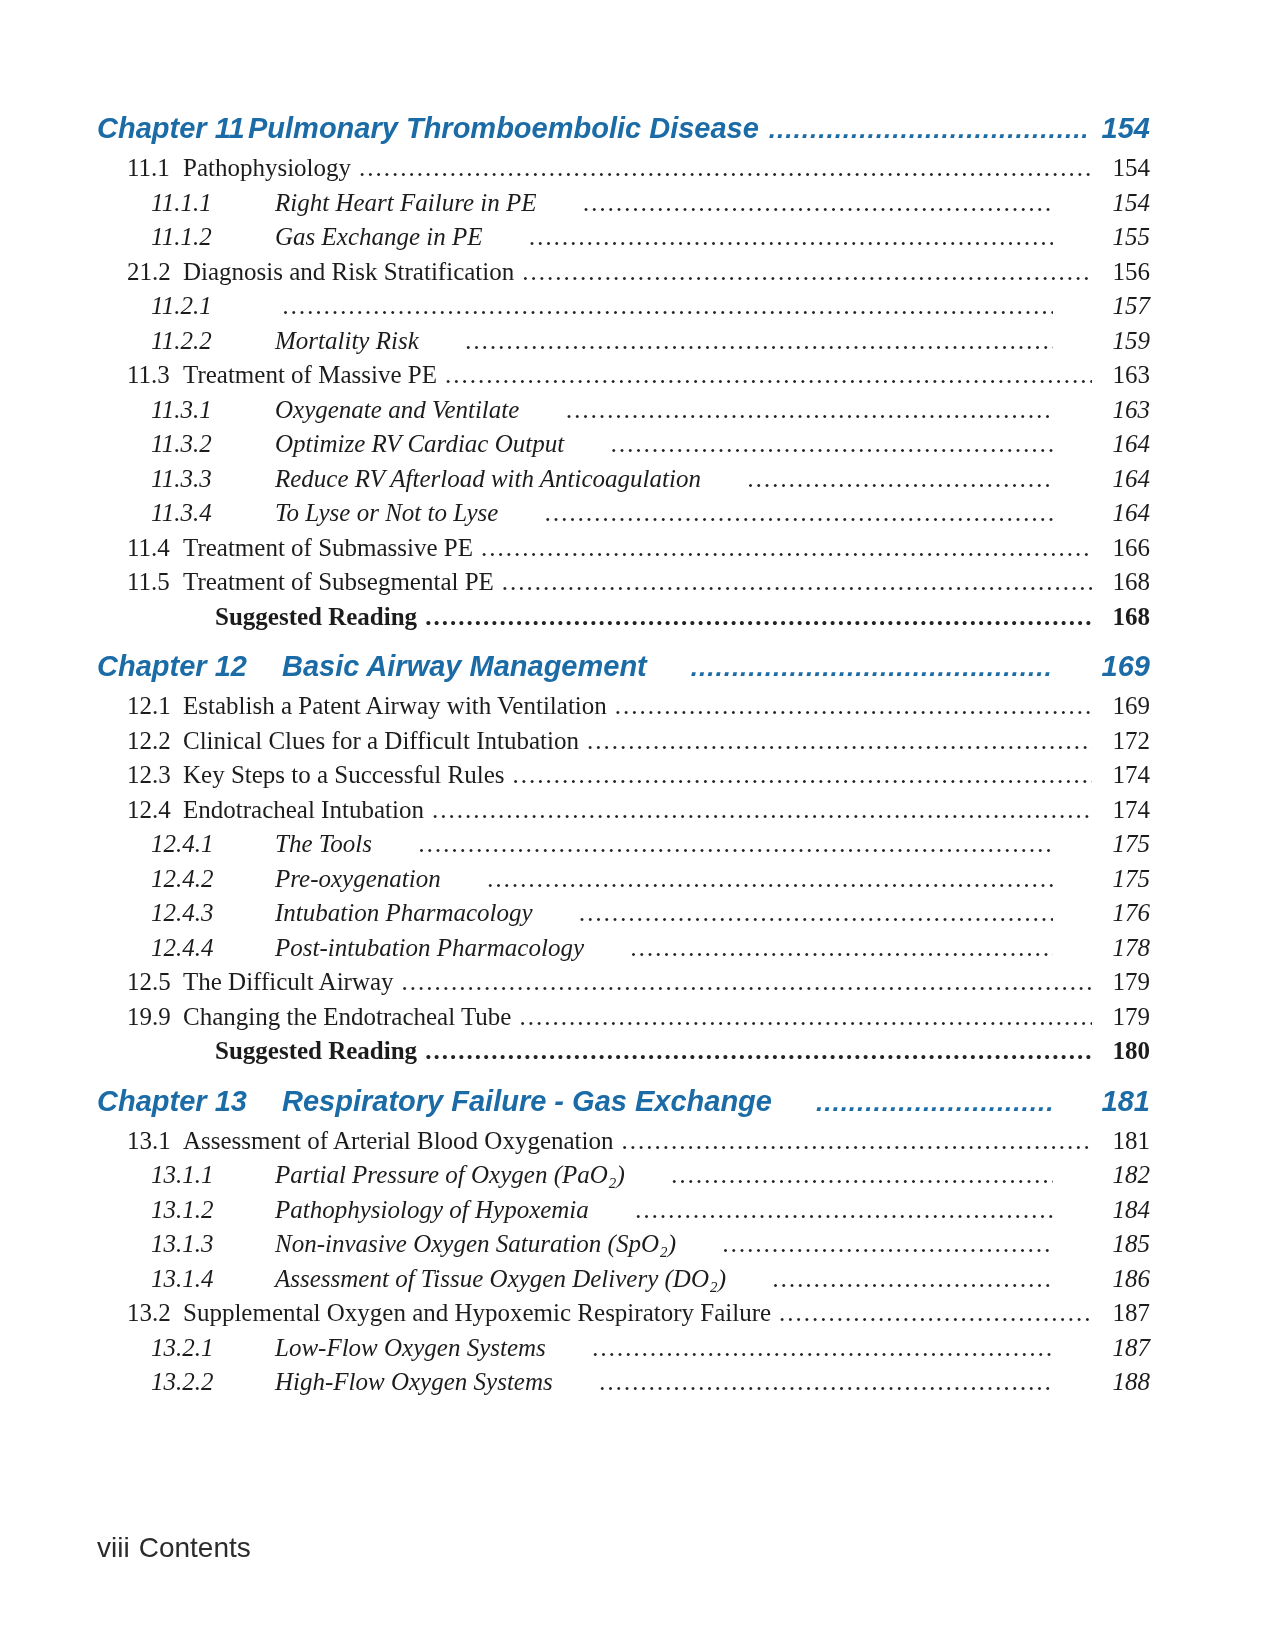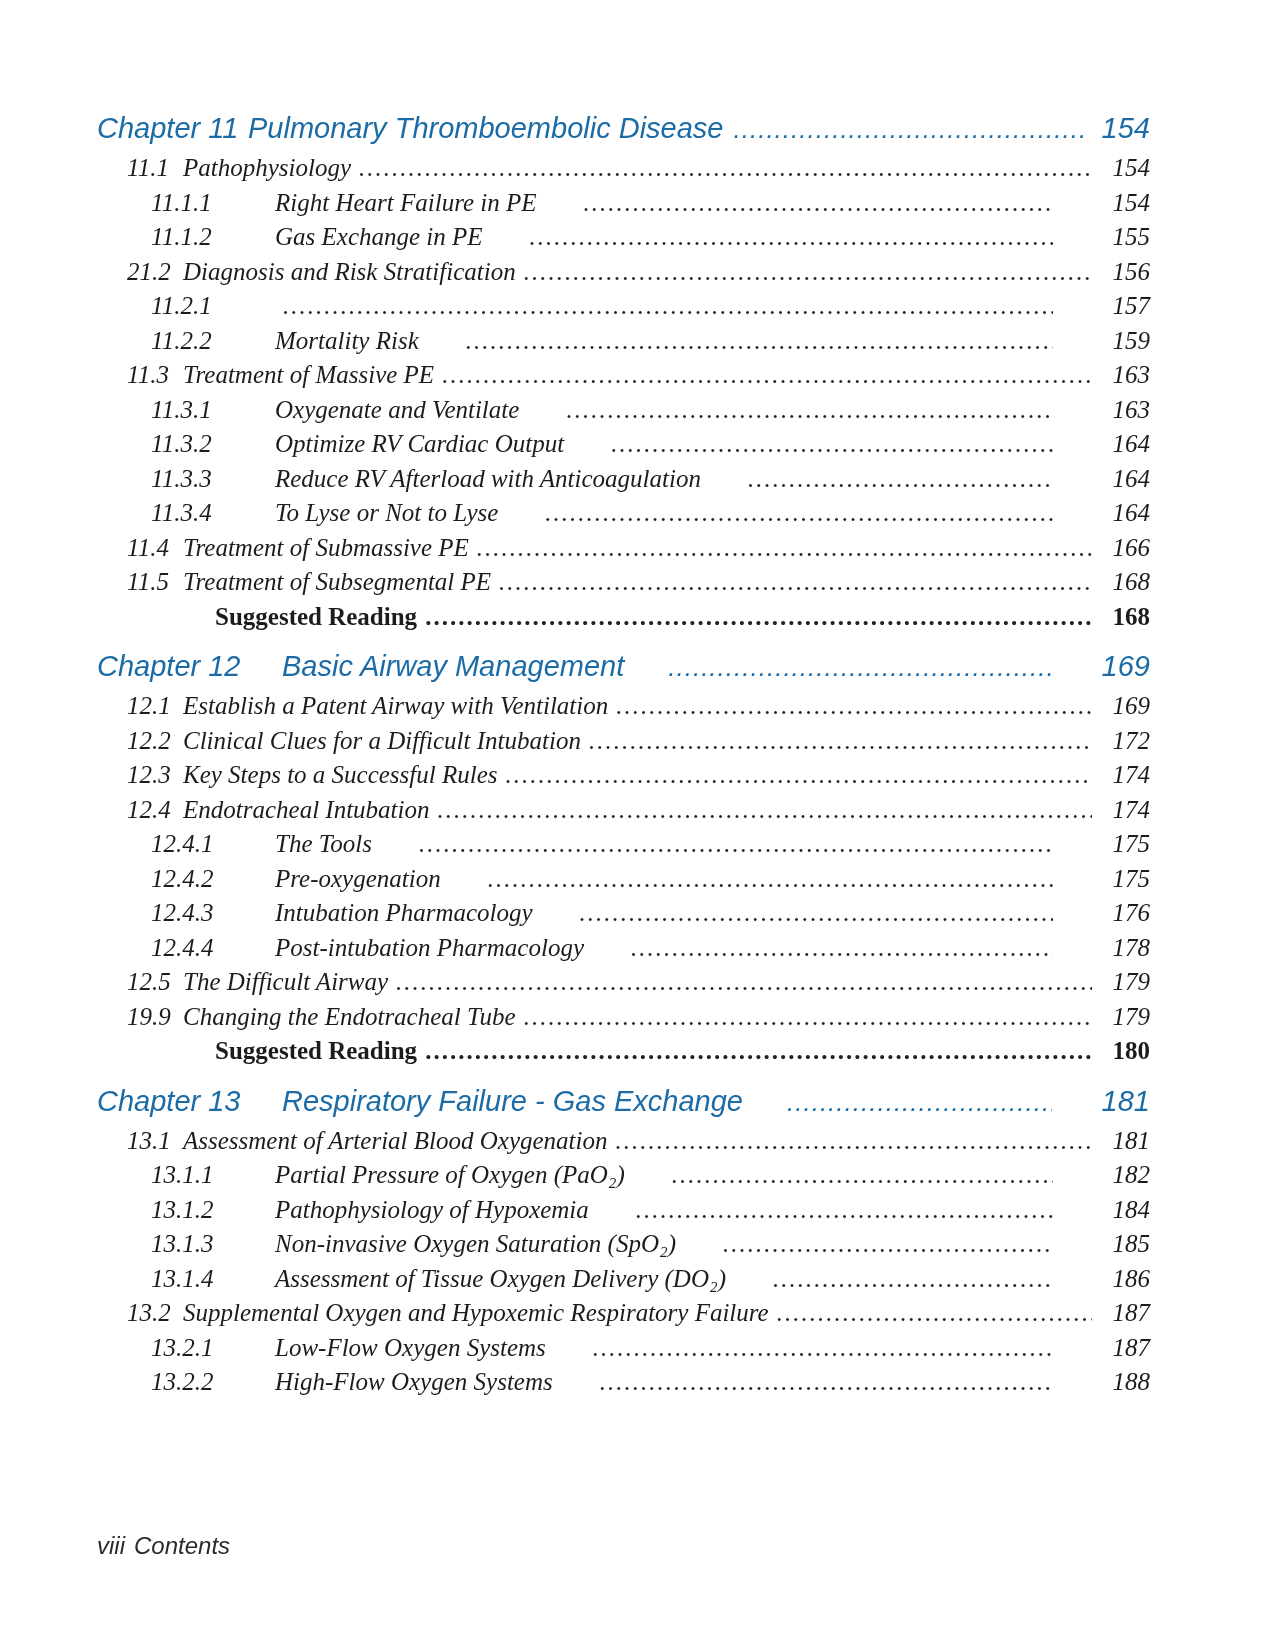--- a/index.html
+++ b/index.html
@@ -20,7 +20,7 @@
   .chapter-heading {
     display: flex; align-items: baseline;
     font-family: "Liberation Sans", sans-serif;
-    font-weight: normal; font-style: italic;
+    font-weight: bold; font-style: italic;
     font-size: 29px; line-height: 40px;
     color: #1a6ba6;
     white-space: nowrap;

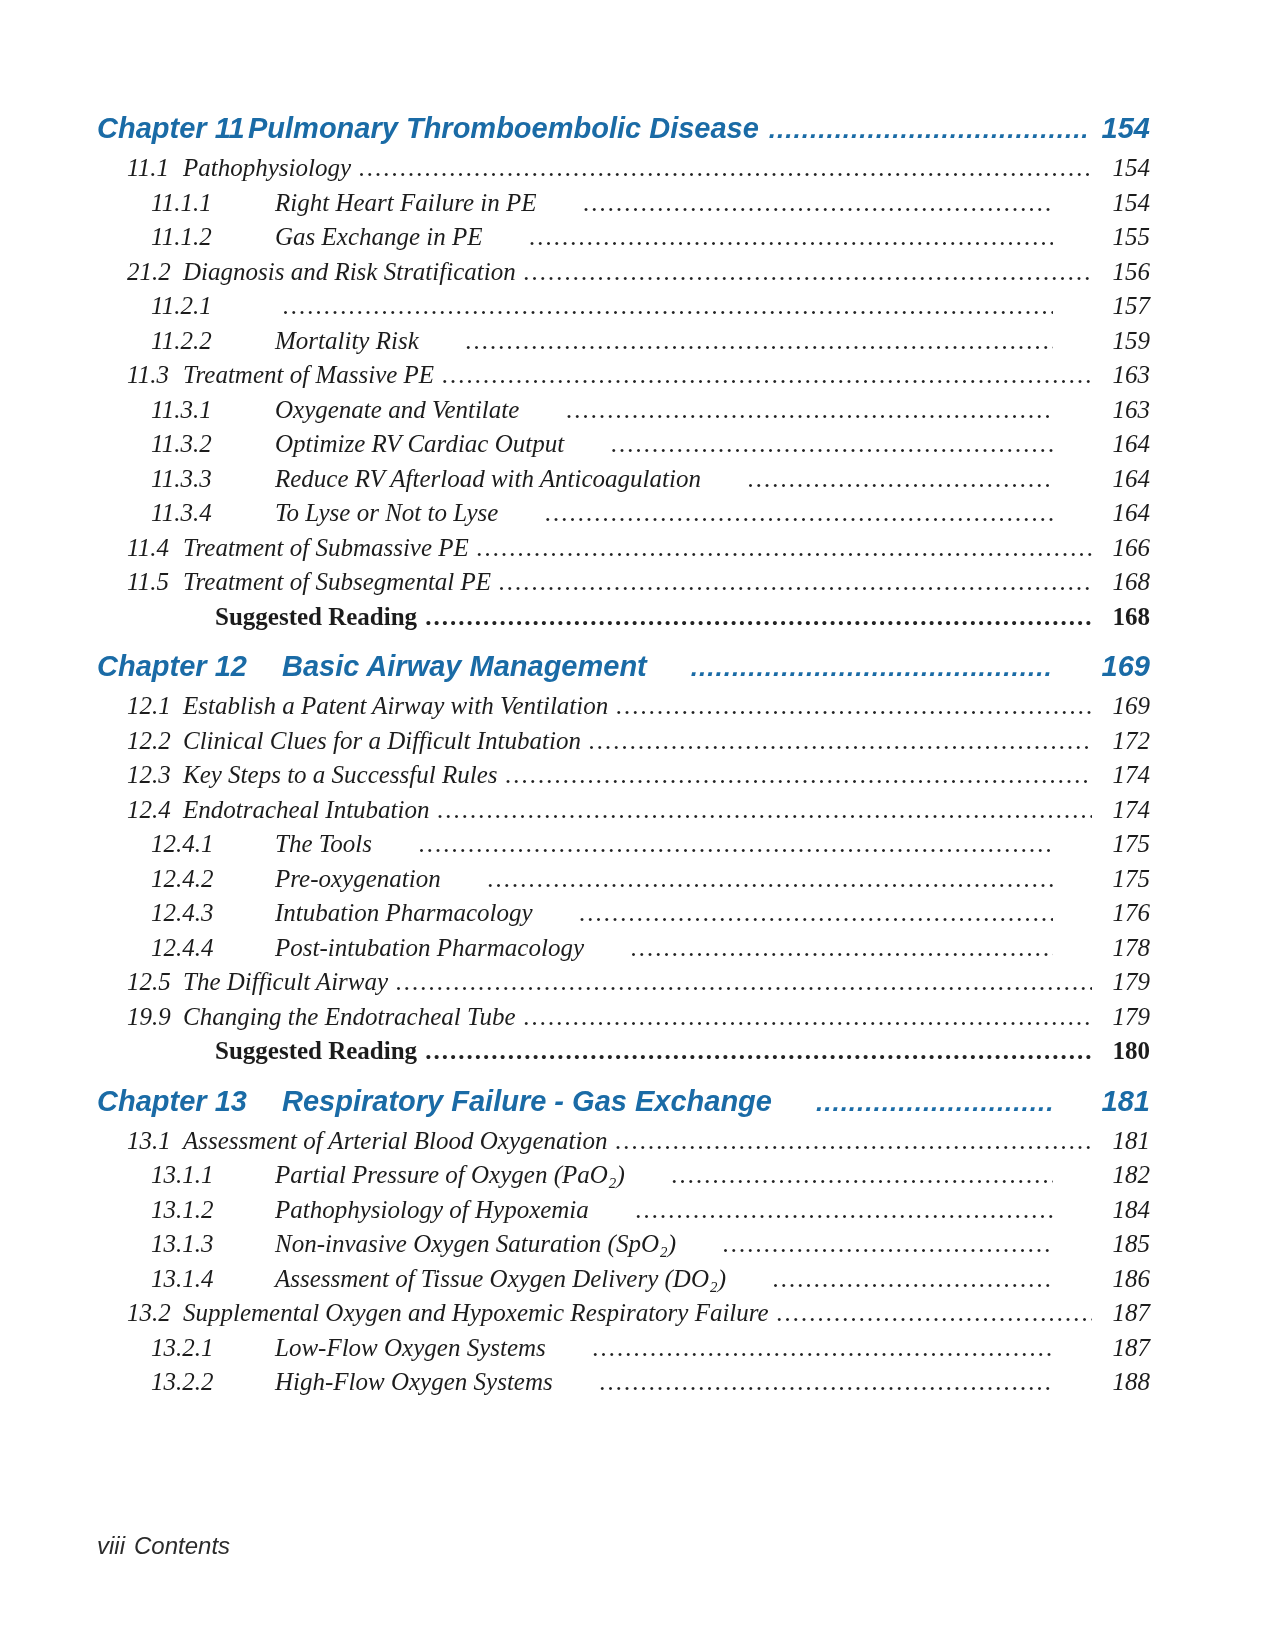--- a/index.html
+++ b/index.html
@@ -51,7 +51,7 @@
     margin: 0 6px 0 8px;
   }
   .row .page { flex: 0 0 auto; min-width: 52px; text-align: right; }
-  .row.section { padding-left: 30px; font-style: italic; }
+  .row.section { padding-left: 30px; }
   .row.section .num { width: 56px; }
   .row.subsection { padding-left: 54px; font-style: italic; gap: 39px; }
   .row.subsection .num { width: 85px; }

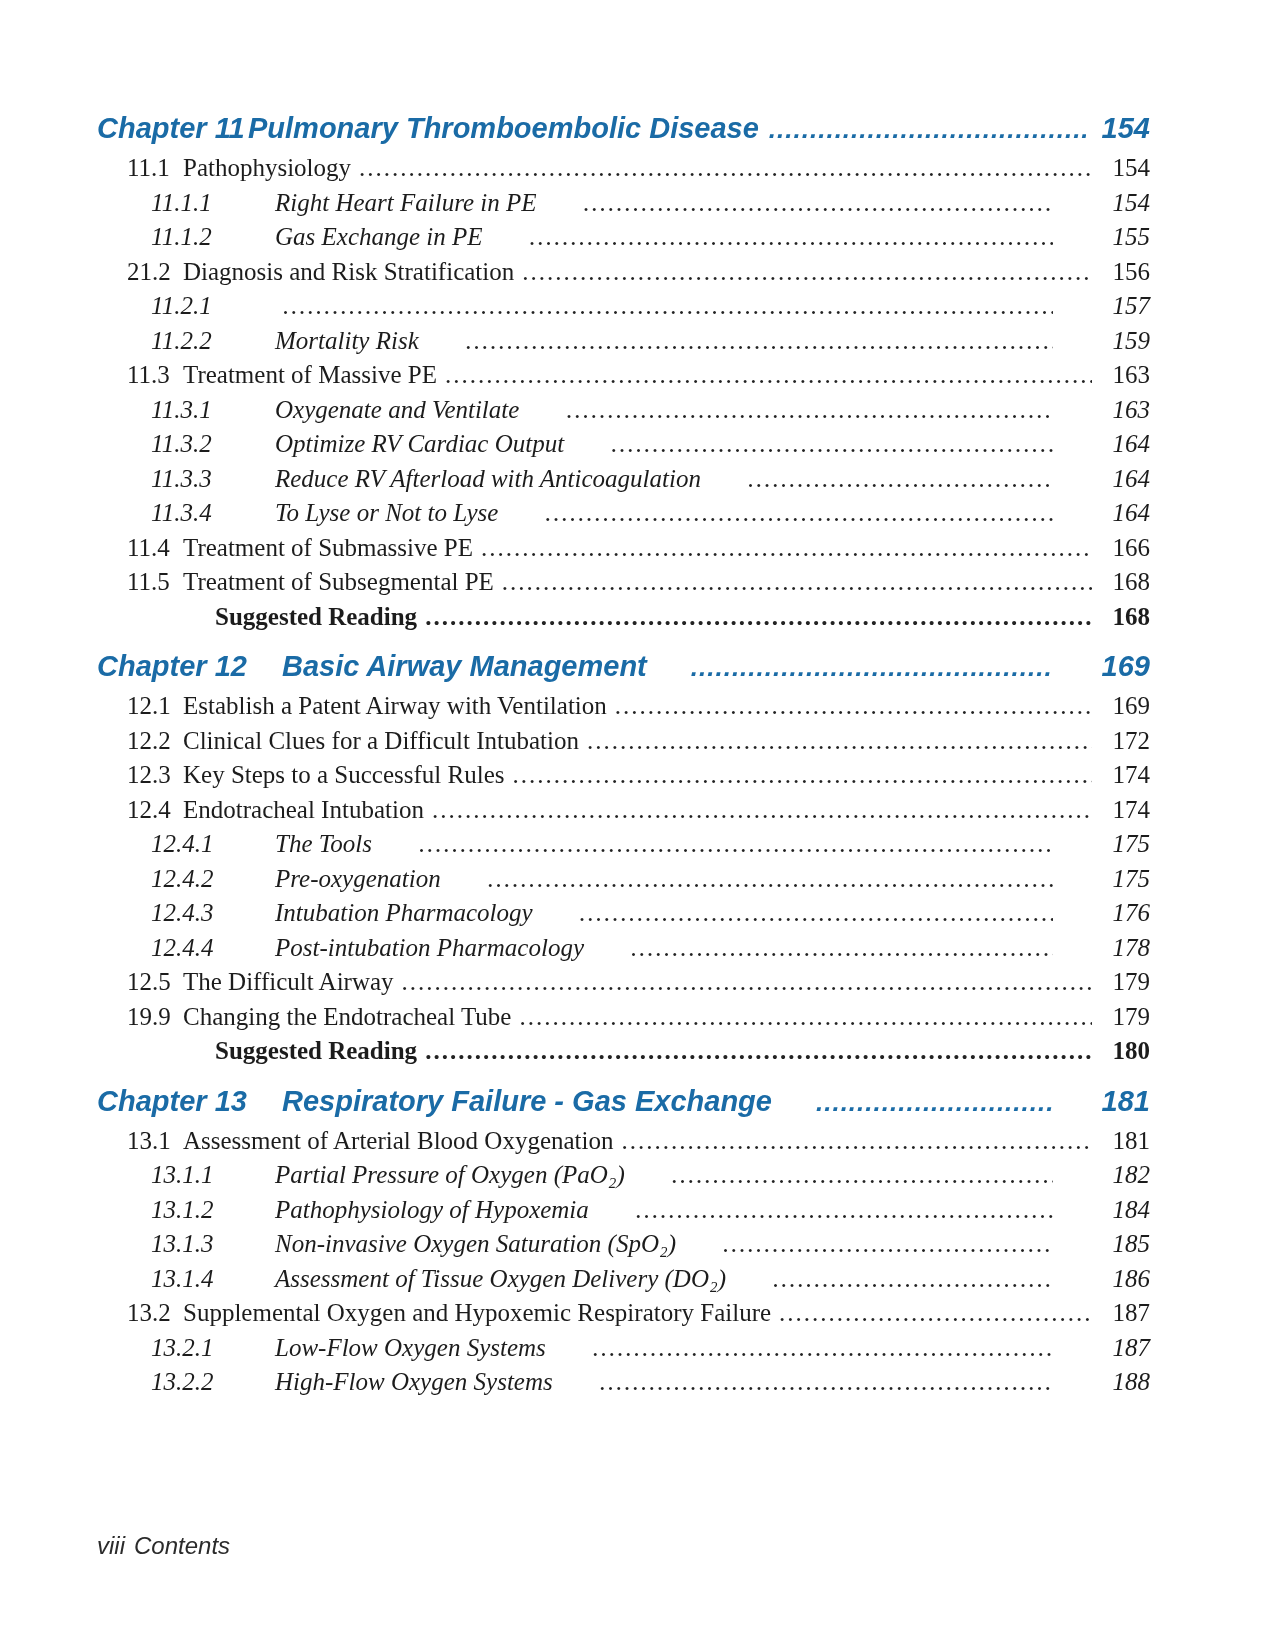--- a/index.html
+++ b/index.html
@@ -61,7 +61,7 @@
   .footer {
     position: absolute; left: 97px; top: 1532px;
     font-family: "Liberation Sans", sans-serif;
-    font-style: italic; font-size: 24px;
+    font-size: 28px;
     color: #2b2b2b;
     white-space: nowrap;
   }

